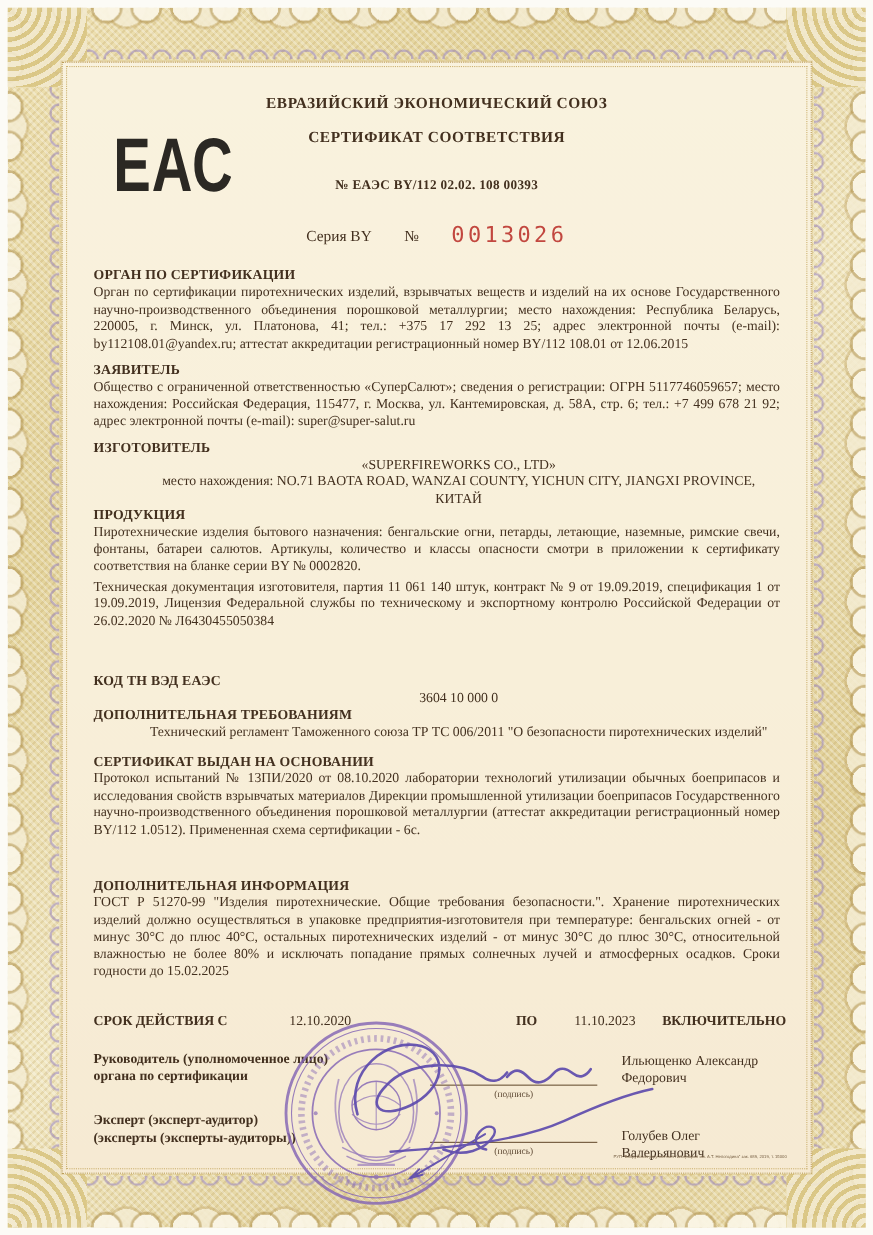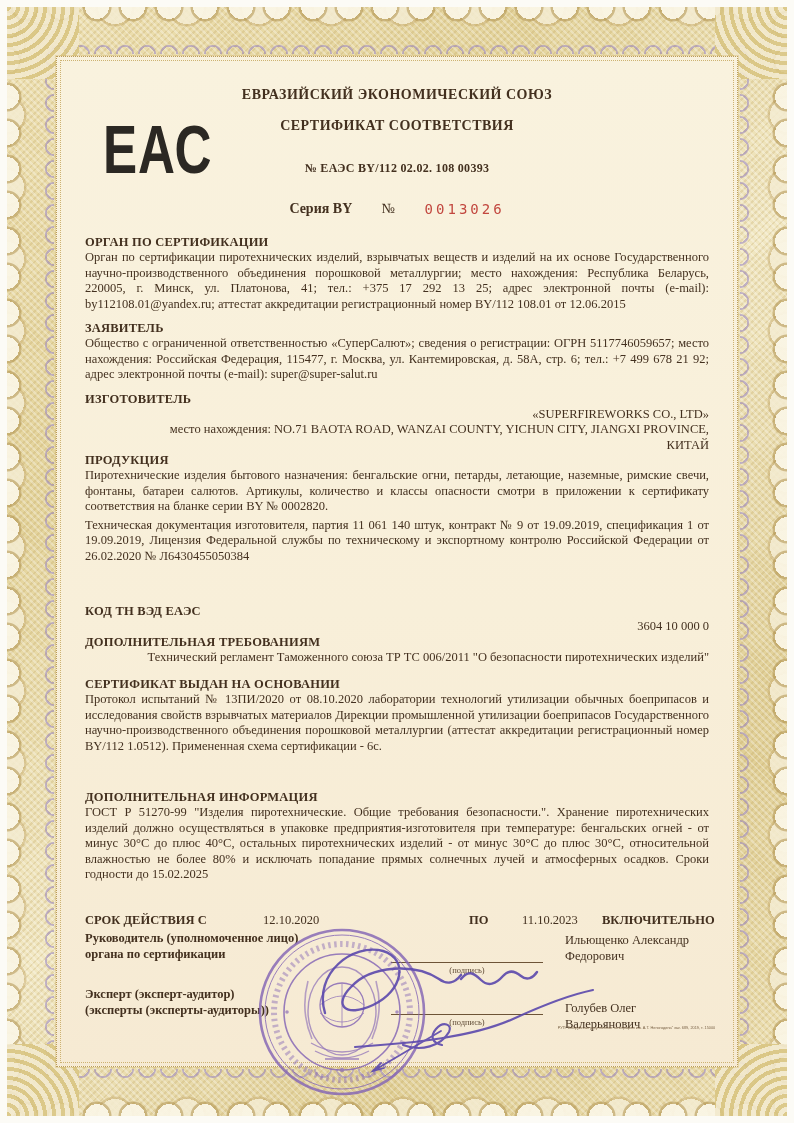--- a/index.html
+++ b/index.html
@@ -78,7 +78,7 @@
   .title2{text-align:center;font-weight:bold;font-size:14px;letter-spacing:.5px;margin-top:15px;}
   .certno{text-align:center;font-weight:bold;font-size:12px;margin-top:27px;letter-spacing:.3px;}
   .series{margin-top:25px;text-align:center;font-size:14px;}
-  .series .lbl{margin-right:26px;font-weight:bold;}
+  .series .lbl{margin-right:26px;}
   .series .nsign{margin-right:26px;}
   .series .num{
     font-family:"DejaVu Sans Mono","Liberation Mono",monospace;

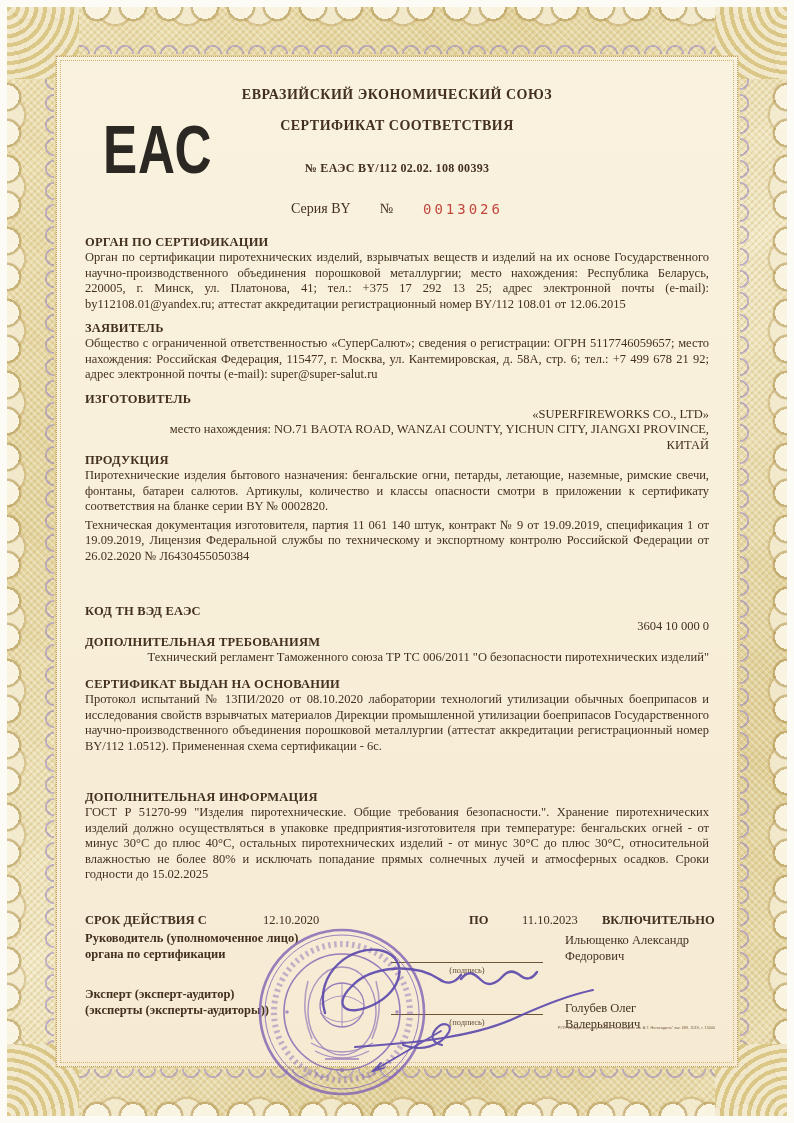--- a/index.html
+++ b/index.html
@@ -82,7 +82,7 @@
   .series .nsign{margin-right:26px;}
   .series .num{
     font-family:"DejaVu Sans Mono","Liberation Mono",monospace;
-    color:#c2473f;font-size:14px;letter-spacing:3px;vertical-align:-1px;
+    color:#c2473f;font-size:20px;letter-spacing:3px;vertical-align:-1px;
   }
   
   .sec-label{font-weight:bold;font-size:12.5px;letter-spacing:.2px;}

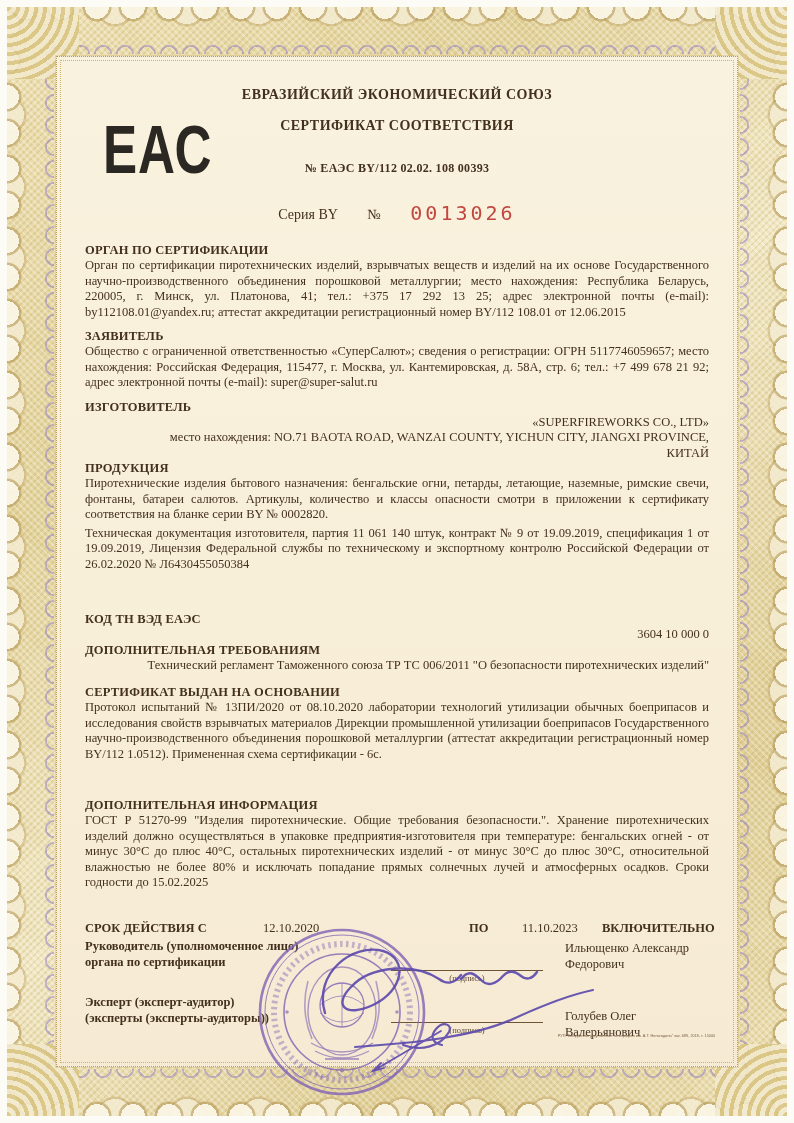--- a/index.html
+++ b/index.html
@@ -89,7 +89,7 @@
   .sec-text{font-size:12.5px;line-height:1.24;text-align:justify;}
   .mt9{margin-top:9px;}.mt10{margin-top:0;}.mt12{margin-top:12px;}
   .mt18{margin-top:18px;}.mt36{margin-top:36px;}.mt40{margin-top:40px;}
-  .nojust{text-align:right;margin-left:40px;}
+  .nojust{text-align:center;margin-left:40px;}
   
   .validity{position:relative;height:17px;margin-top:30px;font-size:12.5px;}
   .validity .b{font-weight:bold;}

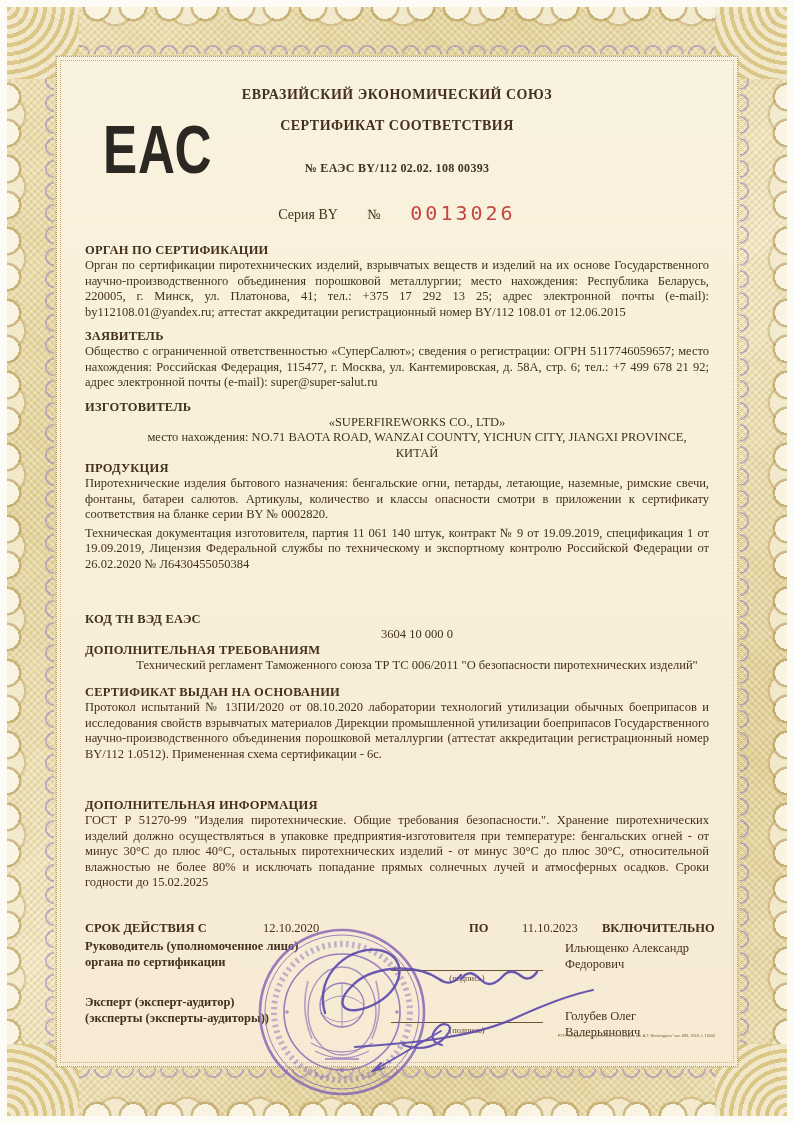--- a/index.html
+++ b/index.html
@@ -99,7 +99,7 @@
   .v-date2{position:absolute;left:437px;text-align:right;}
   .v-incl{position:absolute;left:517px;}
   
-  .signing{position:relative;height:122px;font-size:12.5px;}
+  .signing{position:relative;height:122px;margin-top:16px;font-size:12.5px;}
   .sig-label{position:absolute;left:0;font-weight:bold;line-height:1.3;}
   .head-label{top:0;}
   .expert-label{top:56px;}

